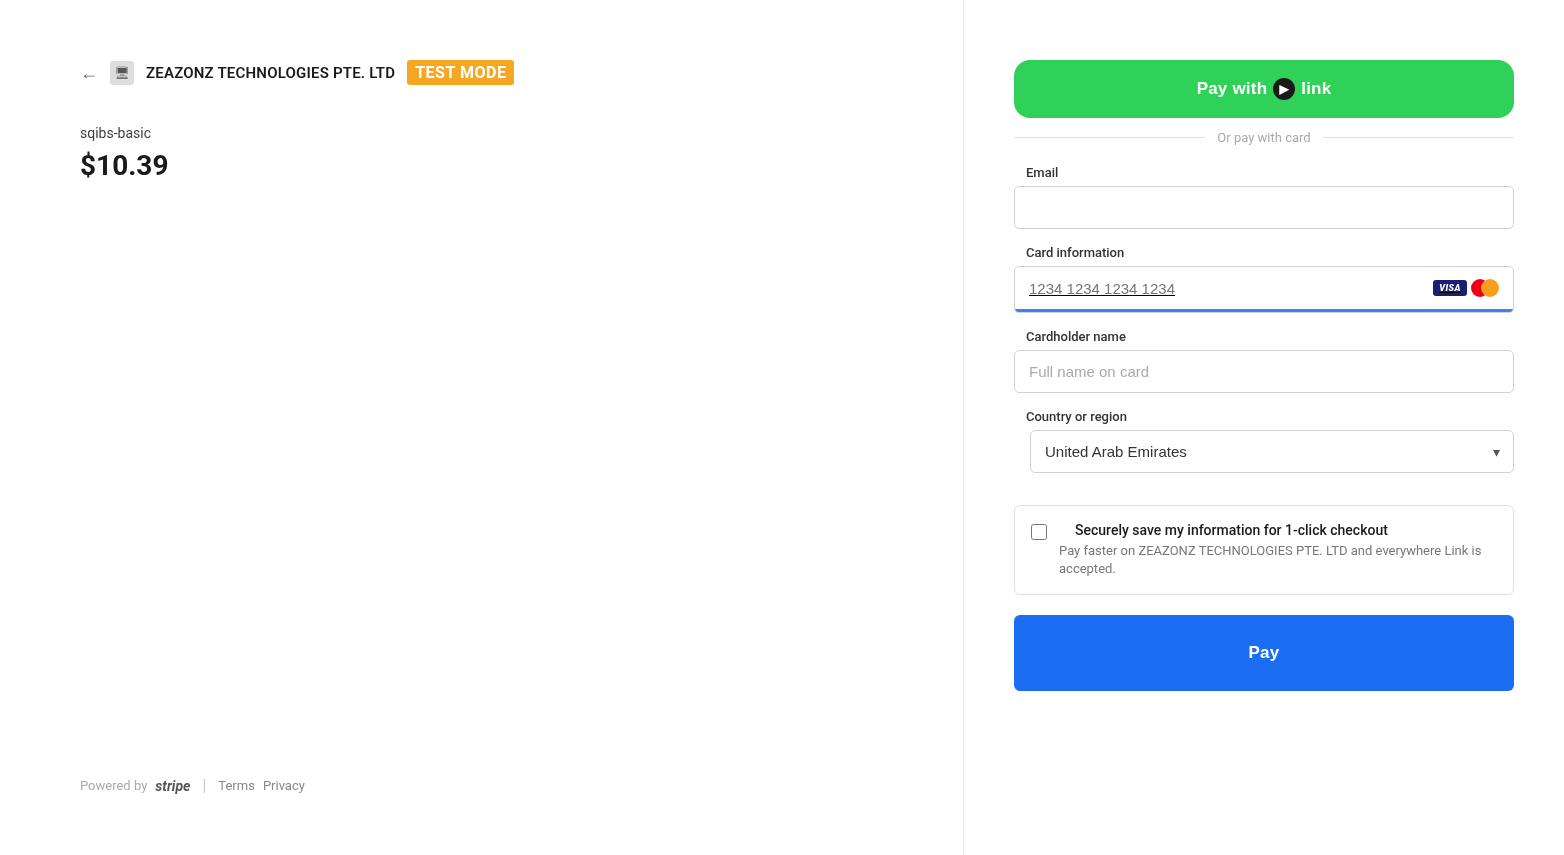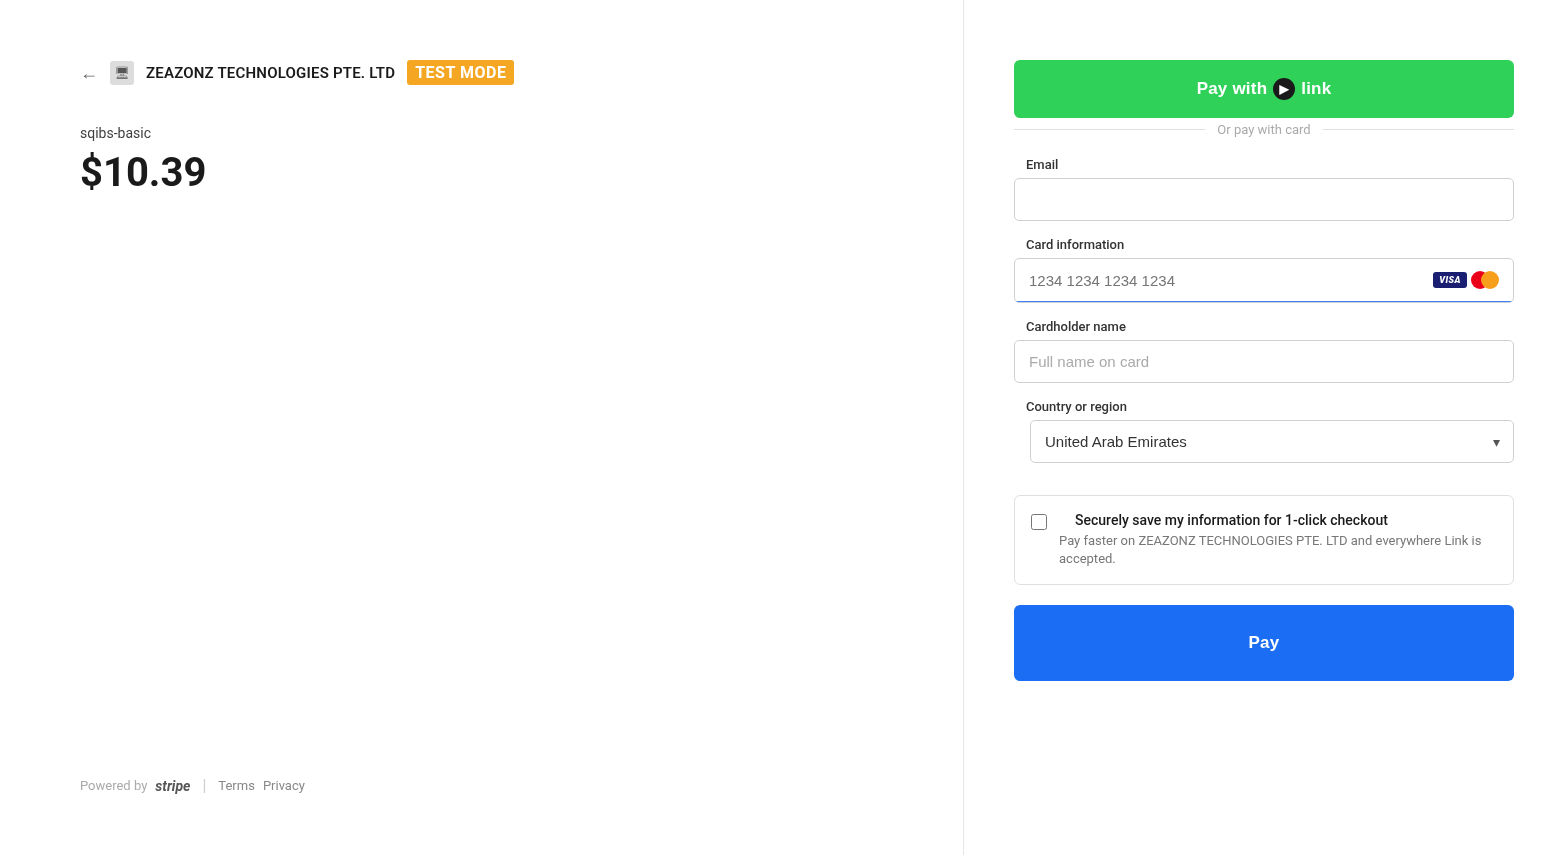--- a/index.html
+++ b/index.html
@@ -119,7 +119,7 @@
       background: #30d158;
       color: #fff;
       border: none;
-      border-radius: 6px;
+      border-radius: 16px;
       padding: 18px 20px;
       font-size: 17px;
       font-weight: 600;
@@ -128,7 +128,7 @@
       align-items: center;
       justify-content: center;
       gap: 6px;
-      margin-bottom: 4px;
+      margin-bottom: 12px;
       letter-spacing: 0.2px;
     }
     .link-icon-circle {

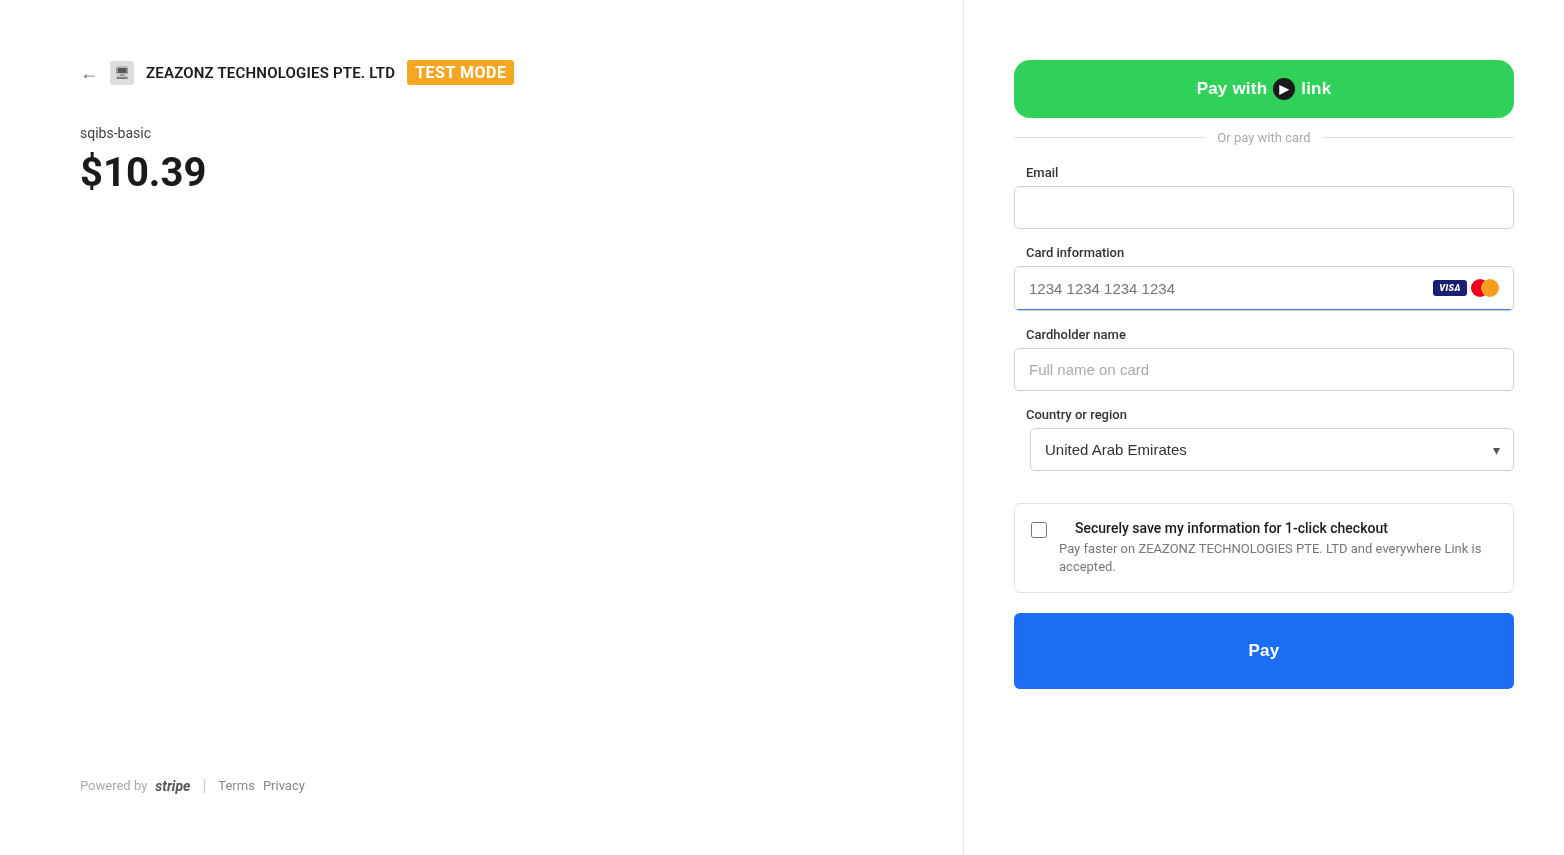--- a/index.html
+++ b/index.html
@@ -73,7 +73,7 @@
       margin-bottom: 8px;
     }
     .product-price {
-      font-size: 40px;
+      font-size: 28px;
       font-weight: 700;
       color: #1a1a1a;
     }

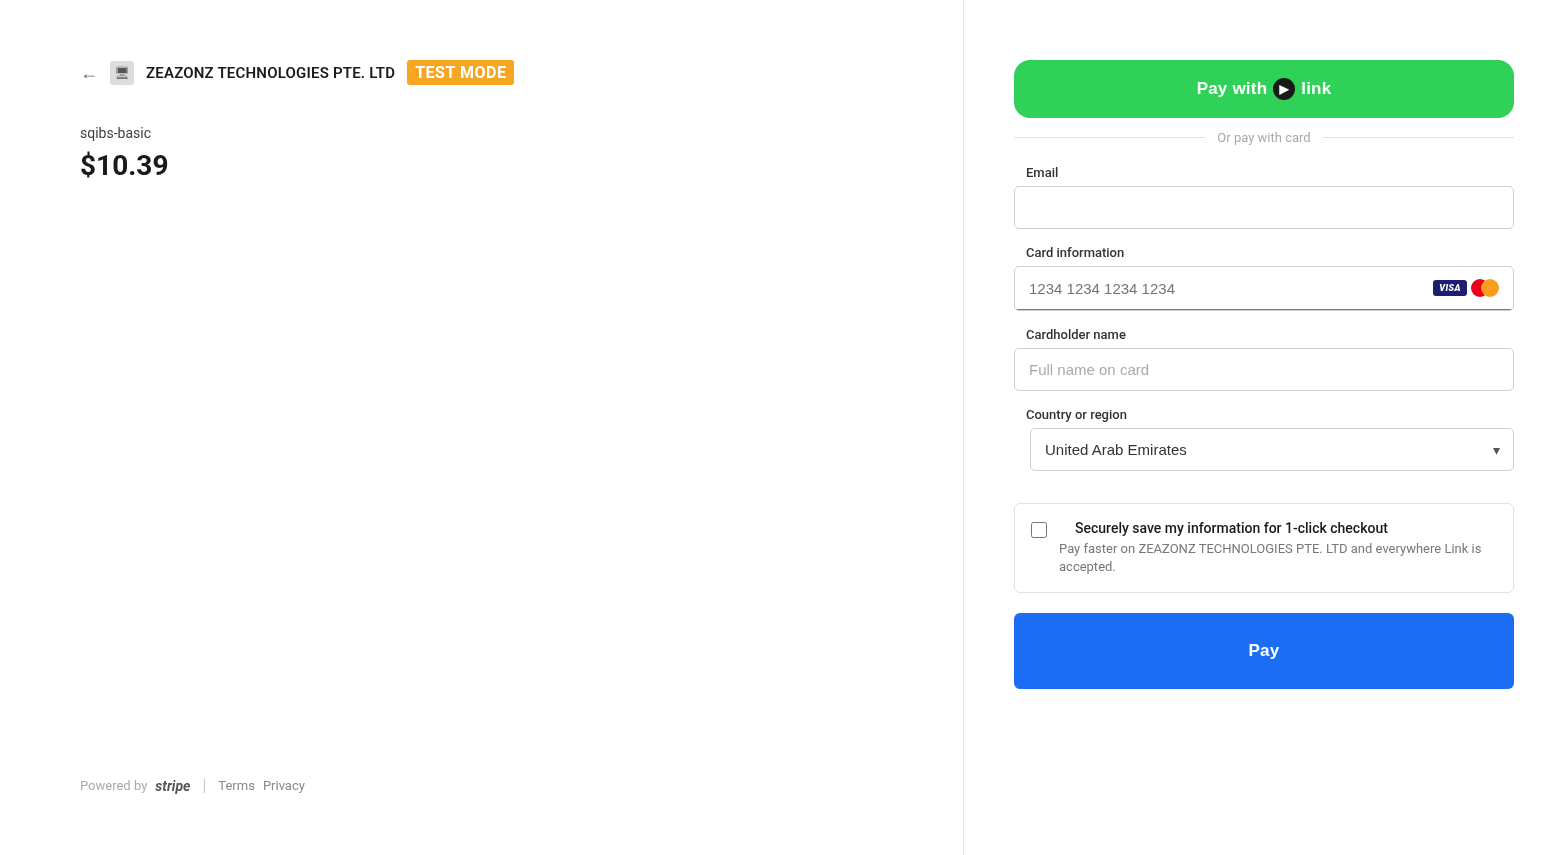--- a/index.html
+++ b/index.html
@@ -195,7 +195,8 @@
       display: flex;
       align-items: center;
       padding: 12px 14px;
-      border-bottom: 1px solid #3b82f6;
+      border-bottom: 3px solid #3b82f6;
+      text-decoration: underline;
     }
     .card-number-input {
       flex: 1;

